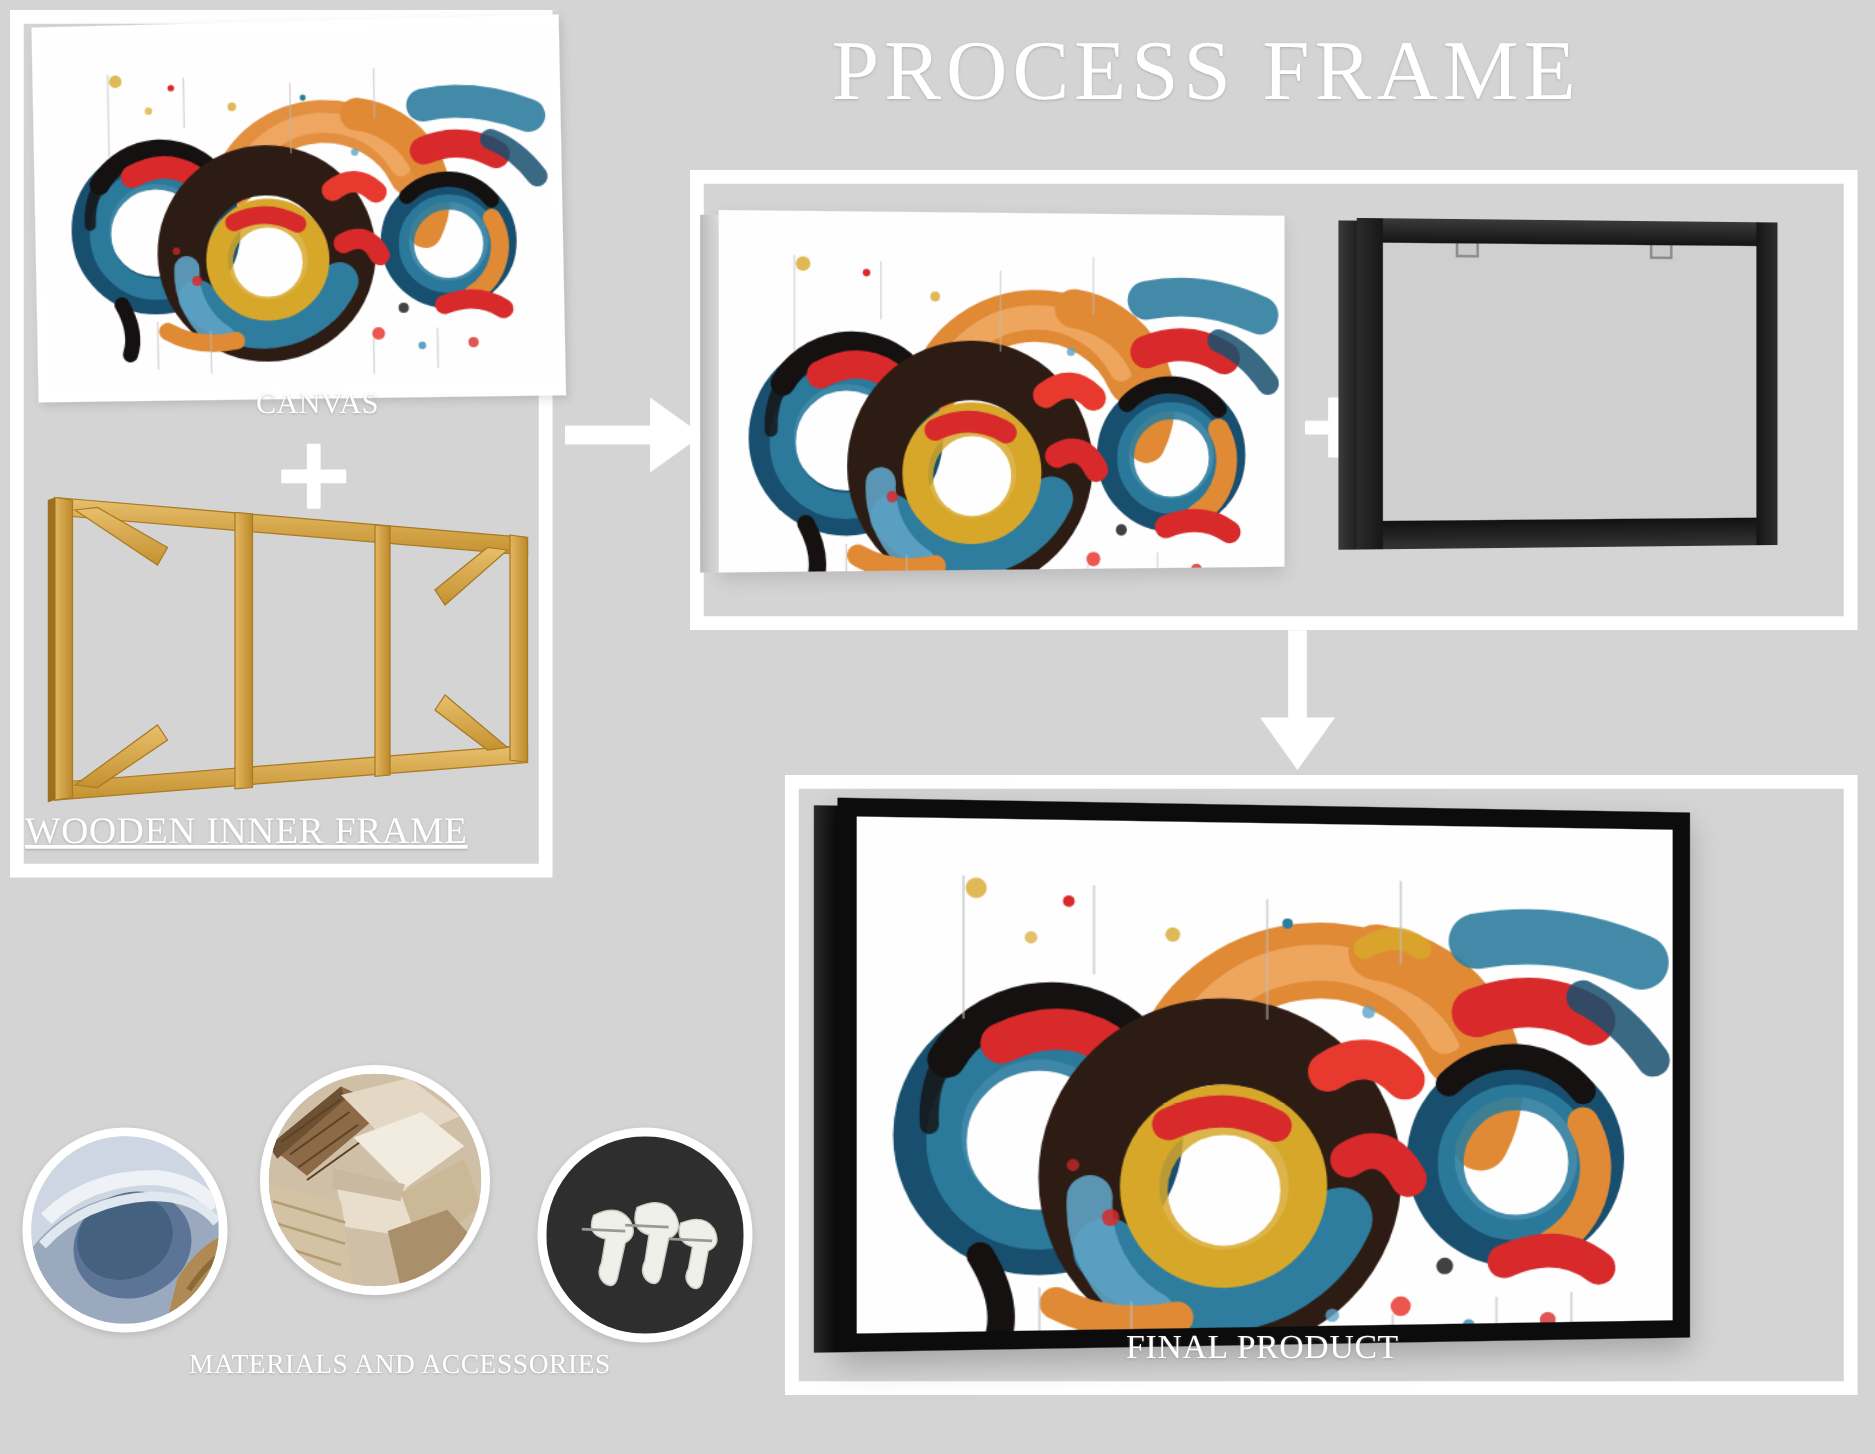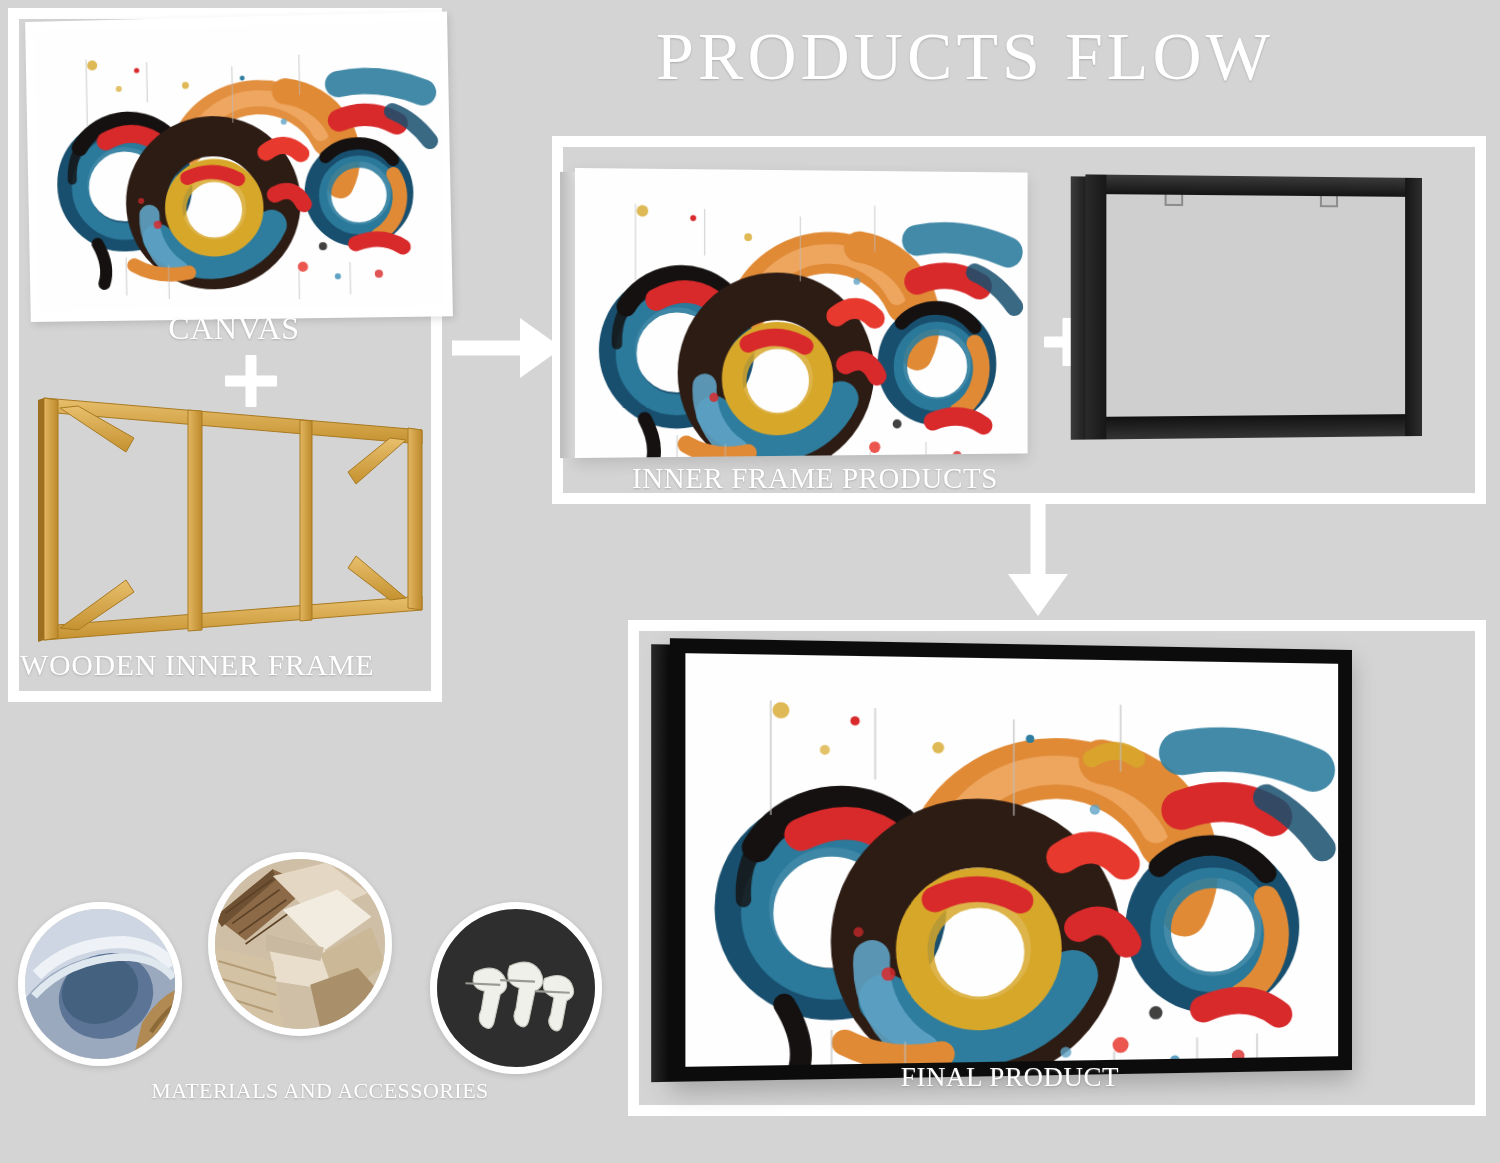--- a/index.html
+++ b/index.html
@@ -88,7 +88,7 @@
 
 <div id="stage">
 
-  <div class="lbl" style="left:620px;top:14px;width:690px;font-size:68px;line-height:84px;letter-spacing:.06em;">PRODUCTS FLOW</div>
+  <div class="lbl" style="left:620px;top:14px;width:690px;font-size:68px;line-height:84px;letter-spacing:.06em;">PROCESS FRAME</div>
 
   <div class="panel" style="left:8px;top:8px;width:434px;height:694px;"></div>
 

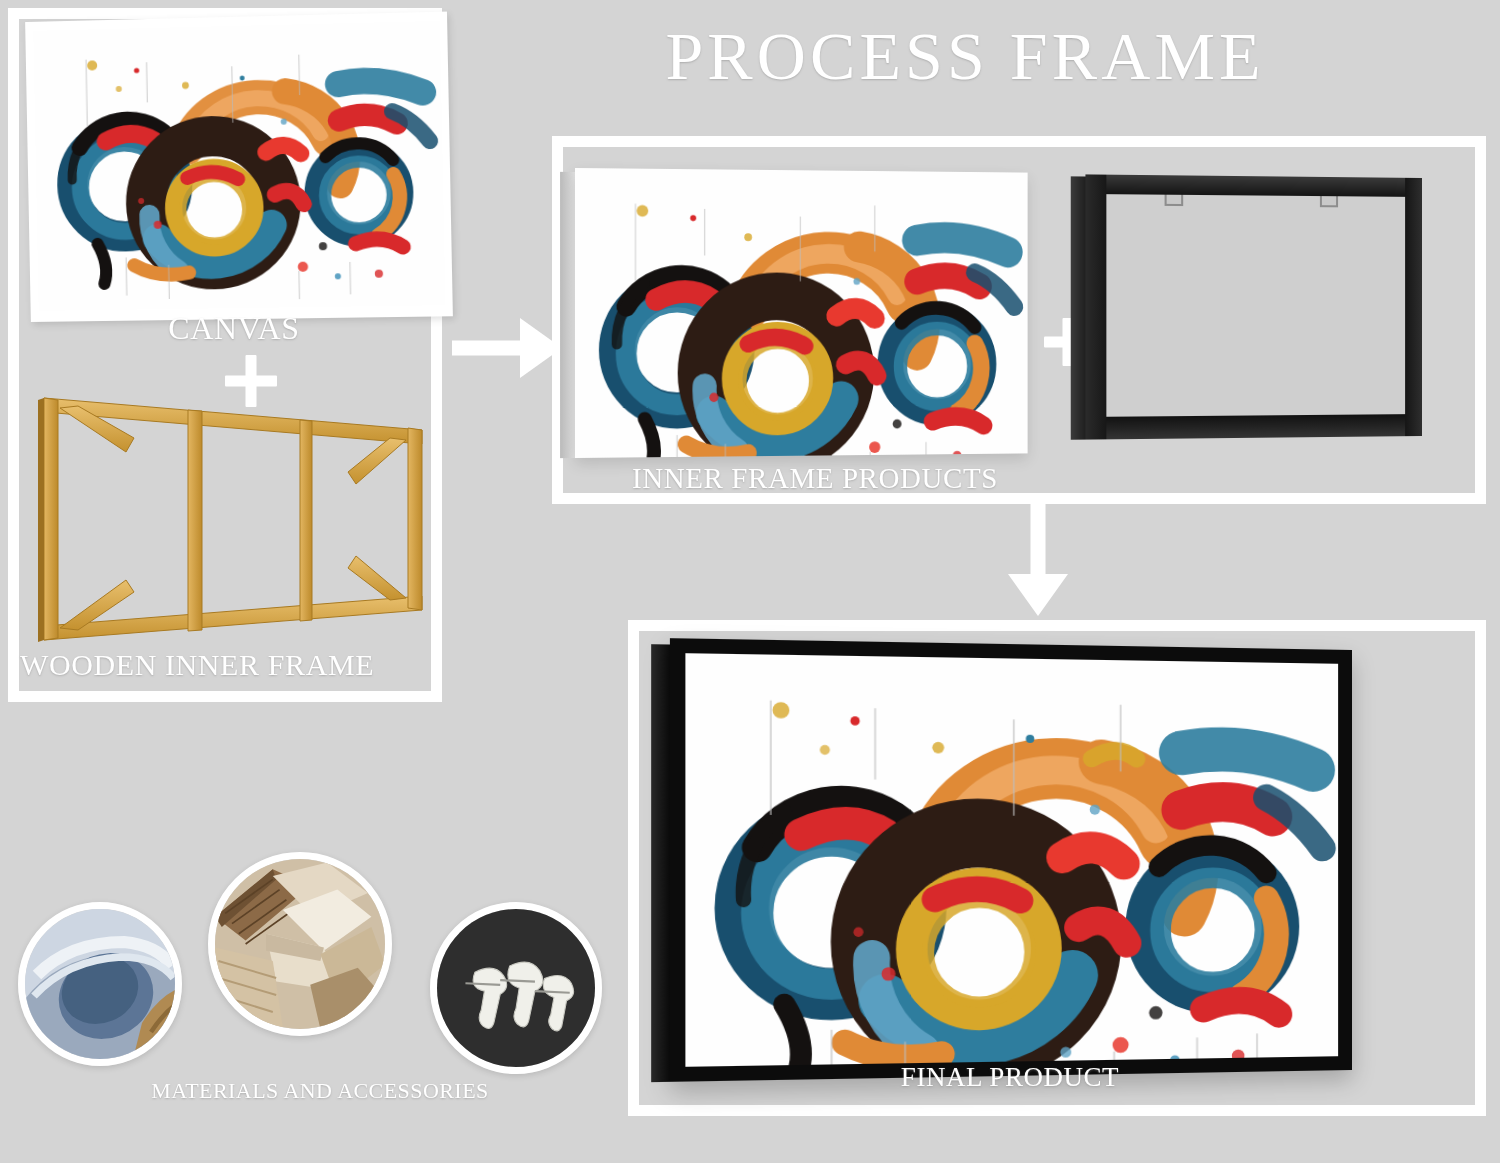--- a/index.html
+++ b/index.html
@@ -164,7 +164,7 @@
     </svg>
   </div>
 
-  <div class="lbl" style="left:44px;top:310px;width:380px;font-size:32px;text-align:center;">CANVAS</div>
+  <div class="lbl" style="left:64px;top:310px;width:380px;font-size:24px;text-align:center;">CANVAS</div>
 
   <div class="plus" style="left:225px;top:355px;width:52px;height:52px;"></div>
 

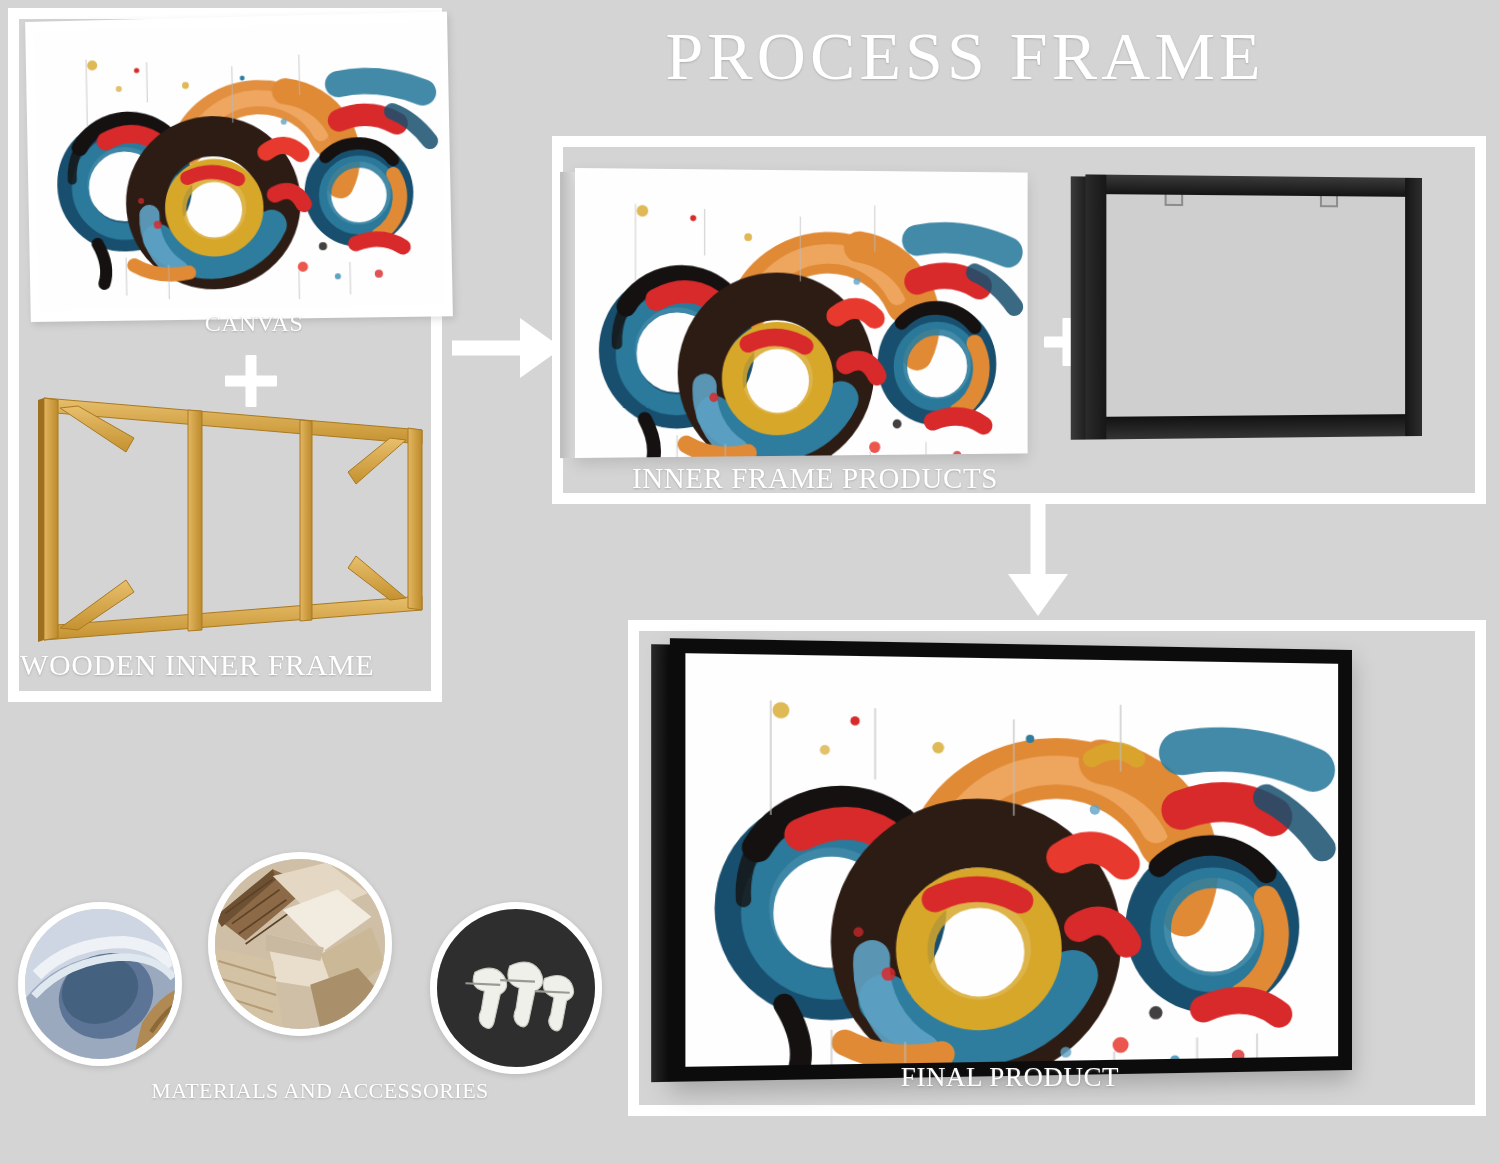--- a/index.html
+++ b/index.html
@@ -266,7 +266,6 @@
     </div>
   </div>
 
-  <div class="lbl" style="left:570px;top:462px;width:490px;font-size:29px;">INNER FRAME PRODUCTS</div>
 
   <div class="plus" style="left:1044px;top:318px;width:48px;height:48px;"></div>
 

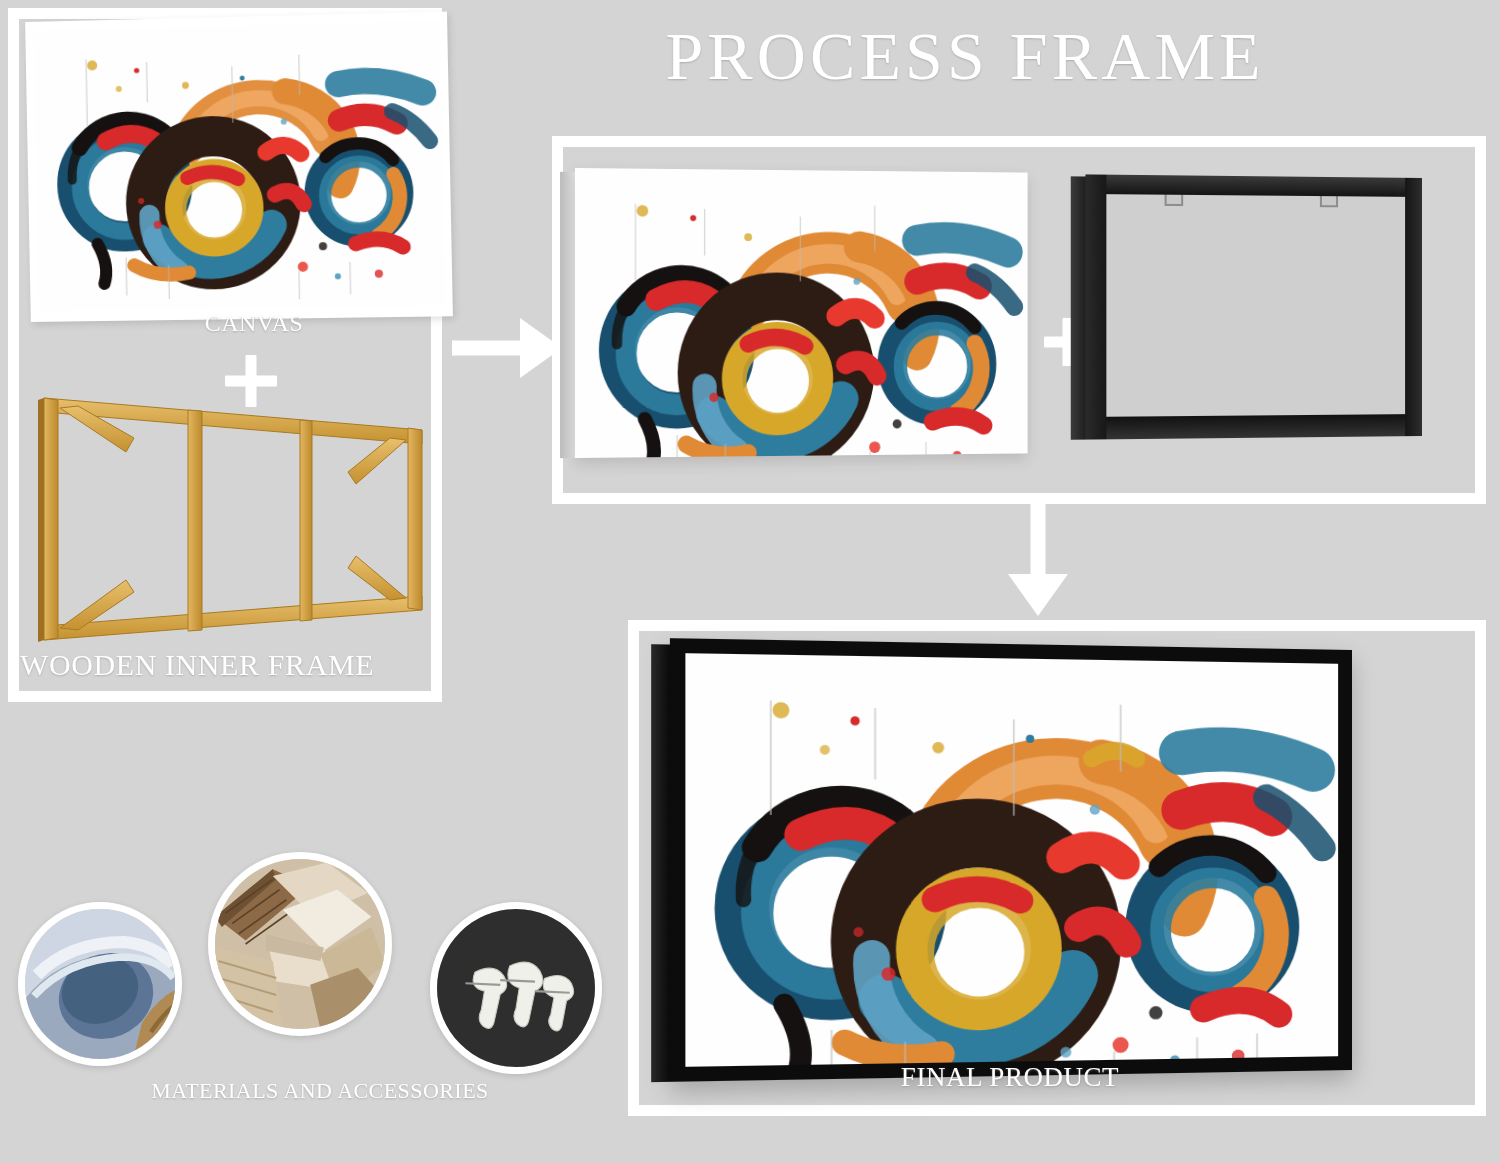--- a/index.html
+++ b/index.html
@@ -202,7 +202,7 @@
     </svg>
   </div>
 
-  <div class="lbl" style="left:20px;top:648px;width:344px;font-size:30px;">WOODEN INNER FRAME</div>
+  <div class="lbl" style="left:20px;top:648px;width:344px;font-size:30px;text-decoration:underline;">WOODEN INNER FRAME</div>
 
   <div class="arrow-r" style="left:452px;top:318px;width:110px;height:60px;">
     <div class="shaft" style="width:72px;"></div>

